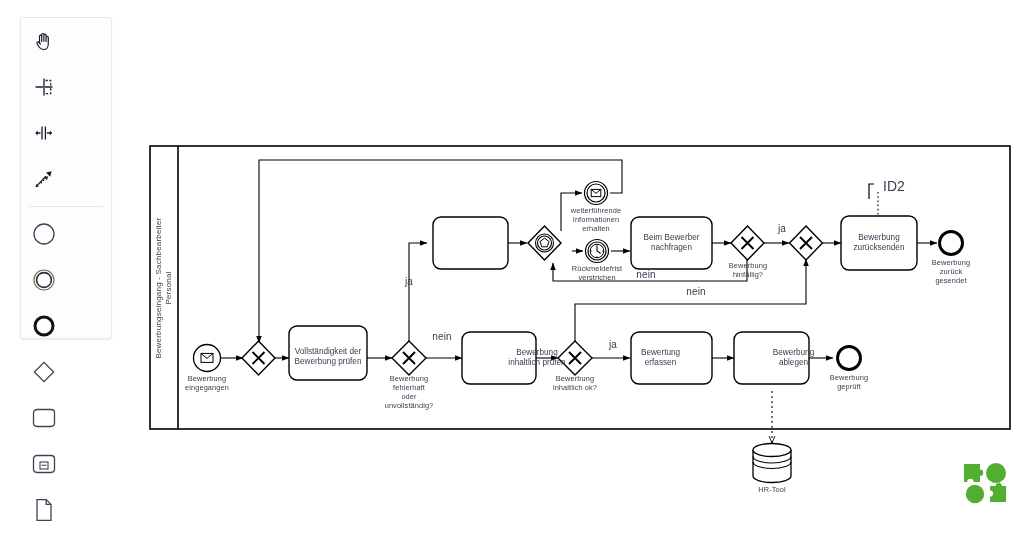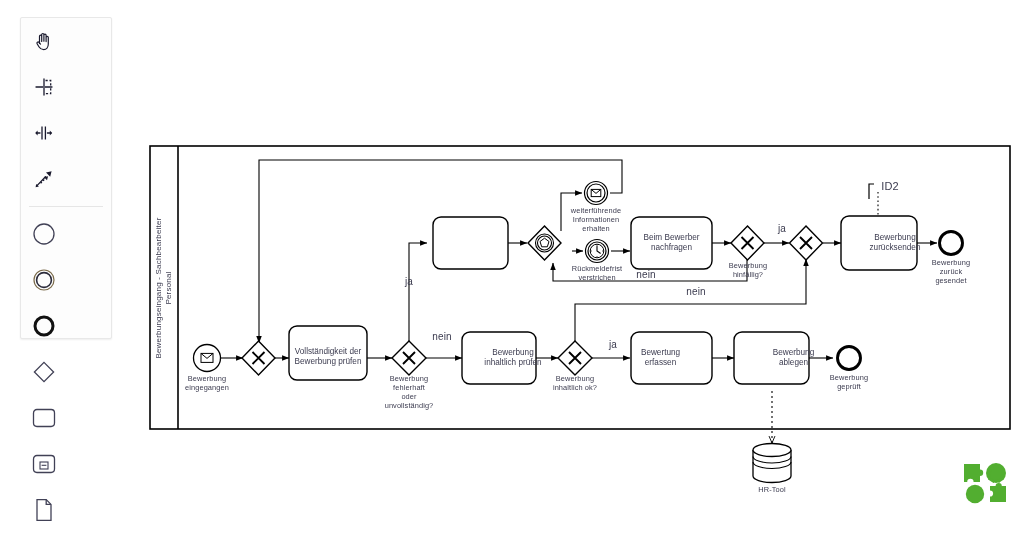--- a/index.html
+++ b/index.html
@@ -381,7 +381,7 @@
   <span>HR-Tool</span>
 </div>
 
-<div class="lbl" style="left:875px;top:182px;width:30px;text-align:center;font-size:11px;">
+<div class="lbl" style="left:875px;top:182px;width:30px;text-align:right;font-size:14px;">
   <span>ID2</span>
 </div>
 

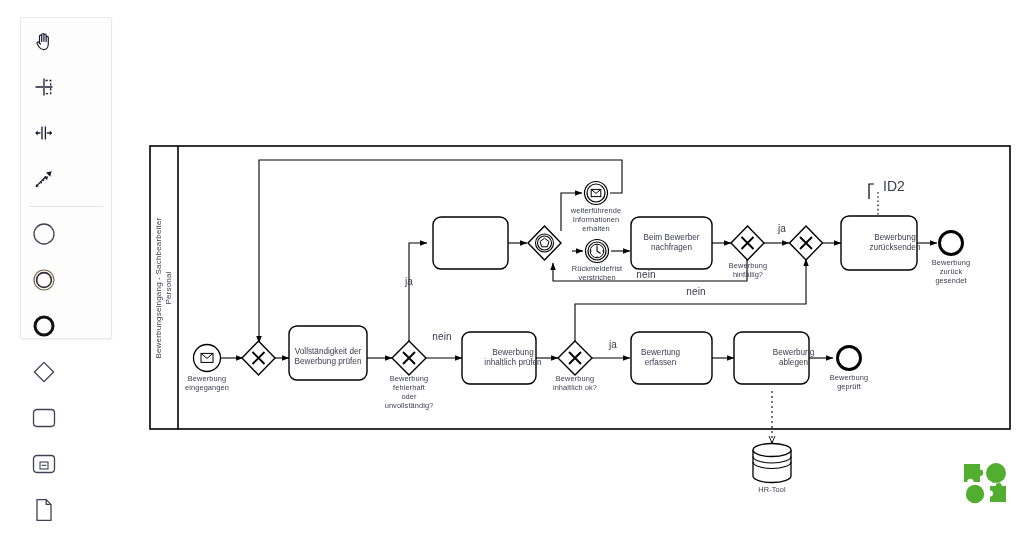--- a/index.html
+++ b/index.html
@@ -345,7 +345,7 @@
   <span>hinfällig?</span>
 </div>
 
-<div class="task-lbl" style="left:841px;top:216px;width:76px;height:54px;padding-left:16px;">
+<div class="task-lbl" style="left:841px;top:216px;width:76px;height:54px;">
   <span>Bewerbung zurücksenden</span>
 </div>
 

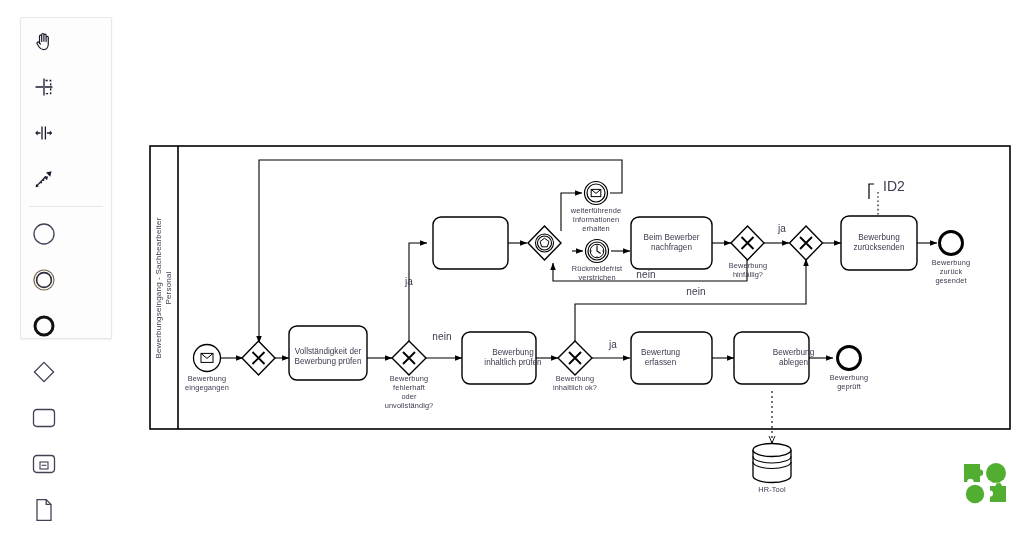--- a/index.html
+++ b/index.html
@@ -355,7 +355,7 @@
   <span>gesendet</span>
 </div>
 
-<div class="task-lbl" style="left:446px;top:332px;width:74px;height:52px;padding-left:30px;">
+<div class="task-lbl" style="left:470px;top:332px;width:74px;height:52px;padding-left:30px;">
   <span>Bewerbung inhaltlich prüfen</span>
 </div>
 

